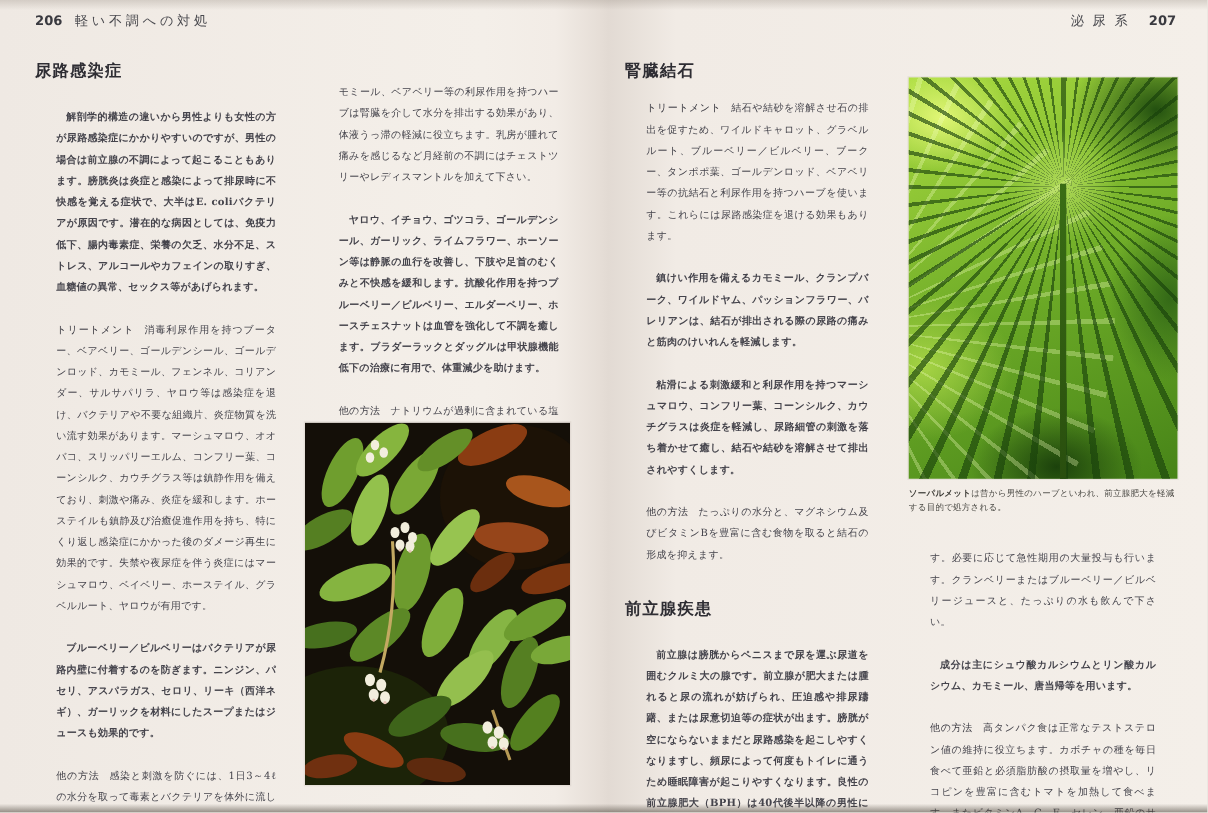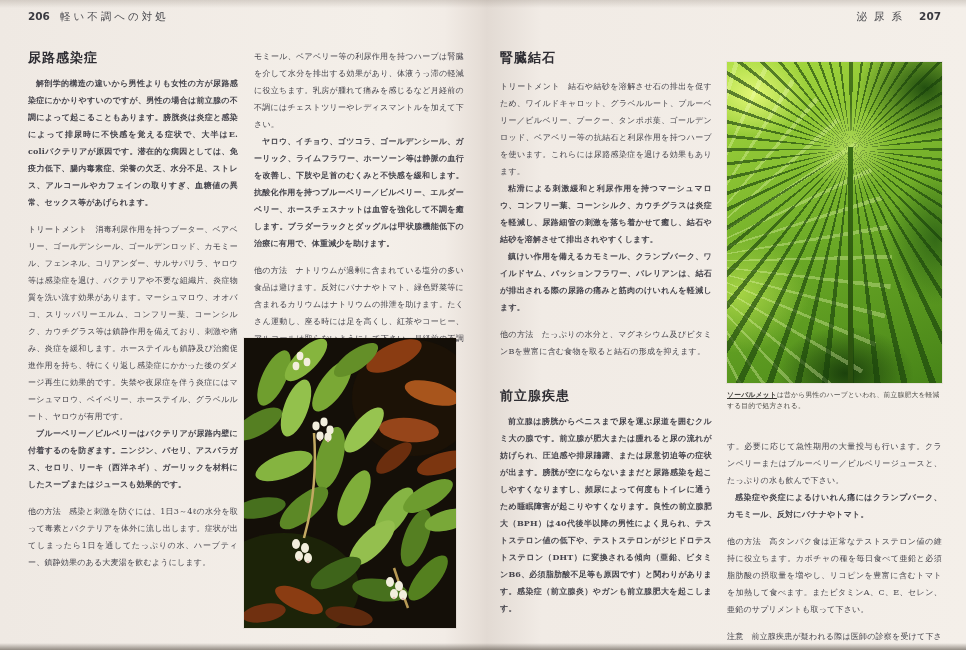--- a/index.html
+++ b/index.html
@@ -23,7 +23,7 @@
   .col-r2{left:727px;width:215px;}
   h2{font-size:13px;font-weight:bold;color:#2e2d33;margin:0 0 7px 0;letter-spacing:1px;line-height:20px;}
   h2.later{margin-top:26px;}
-  p{margin:0;}
+  p{margin:17px;}
   p.ind{text-indent:1em;font-weight:bold;}
   p.lab{margin-top:10px;}
   .lbl{font-family:"DejaVu Sans", sans-serif;font-weight:normal;color:#3b3a42;margin-right:8px;}

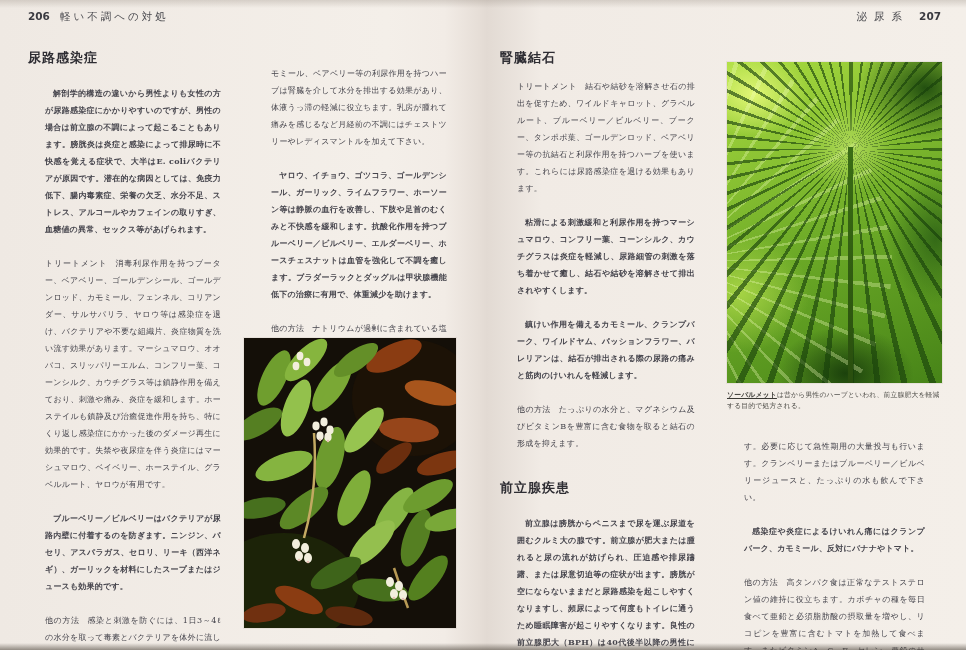--- a/index.html
+++ b/index.html
@@ -150,8 +150,8 @@
   <div class="col col-r1">
     <h2>腎臓結石</h2>
     <p class="lab"><b class="lbl">トリートメント</b><span>結石や結砂を溶解させ石の排出を促すため、ワイルドキャロット、グラベルルート、ブルーベリー／ビルベリー、ブークー、タンポポ葉、ゴールデンロッド、ベアベリー等の抗結石と利尿作用を持つハーブを使います。これらには尿路感染症を退ける効果もあります。</span></p>
+    <p class="ind">鎮けい作用を備えるカモミール、クランプバーク、ワイルドヤム、パッションフラワー、バレリアンは、結石が排出される際の尿路の痛みと筋肉のけいれんを軽減します。</p>
     <p class="ind">粘滑による刺激緩和と利尿作用を持つマーシュマロウ、コンフリー葉、コーンシルク、カウチグラスは炎症を軽減し、尿路細管の刺激を落ち着かせて癒し、結石や結砂を溶解させて排出されやすくします。</p>
-    <p class="ind">鎮けい作用を備えるカモミール、クランプバーク、ワイルドヤム、パッションフラワー、バレリアンは、結石が排出される際の尿路の痛みと筋肉のけいれんを軽減します。</p>
     <p class="lab"><b class="lbl">他の方法</b><span>たっぷりの水分と、マグネシウム及びビタミンBを豊富に含む食物を取ると結石の形成を抑えます。</span></p>
     <h2 class="later">前立腺疾患</h2>
     <p class="ind">前立腺は膀胱からペニスまで尿を運ぶ尿道を囲むクルミ大の腺です。前立腺が肥大または腫れると尿の流れが妨げられ、圧迫感や排尿躊躇、または尿意切迫等の症状が出ます。膀胱が空にならないままだと尿路感染を起こしやすくなりますし、頻尿によって何度もトイレに通うため睡眠障害が起こりやすくなります。良性の前立腺肥大（BPH）は40代後半以降の男性によく見られ、テストステロン値の低下や、テストステロンがジヒドロテストステロン（DHT）に変換される傾向（亜鉛、ビタミンB6、必須脂肪酸不足等も原因です）と関わりがあります。感染症（前立腺炎）やガンも前立腺肥大を起こします。</p>

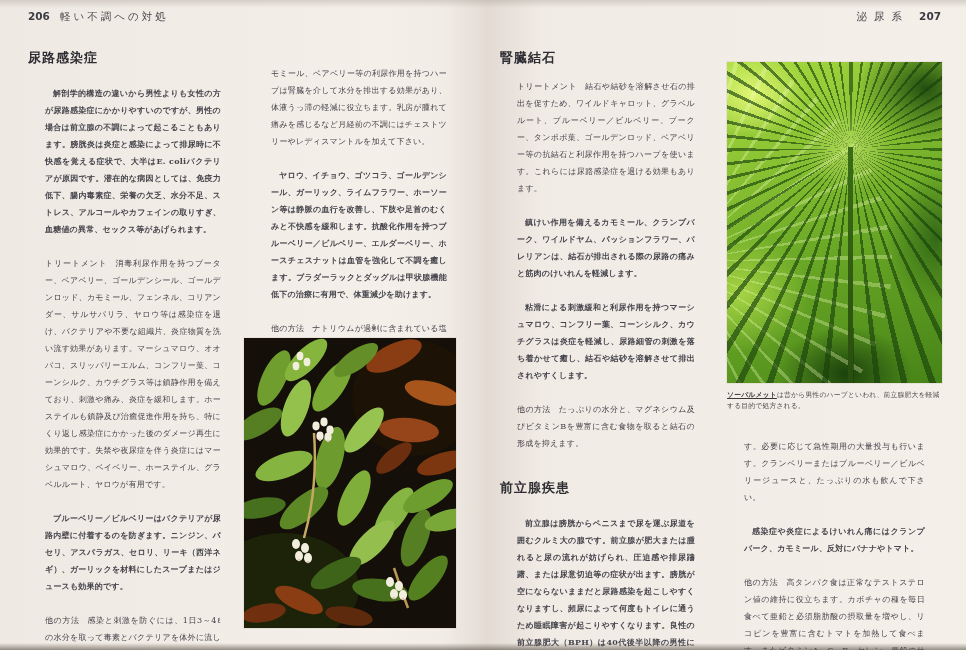--- a/index.html
+++ b/index.html
@@ -29,7 +29,7 @@
   .lbl{font-family:"DejaVu Sans", sans-serif;font-weight:normal;color:#3b3a42;margin-right:8px;}
   .caption{font-family:"DejaVu Sans", sans-serif;font-size:6.8px;line-height:11px;color:#4b4a45;
     text-align:left;letter-spacing:.2px;}
-  .caption b{color:#3a3934;text-decoration:underline;}
+  .caption b{color:#3a3934;}
   .cap-l2{margin-top:14px;}
   .cap-block{display:block;}
   .photo-bearberry{position:absolute;left:244px;top:338px;width:212px;height:290px;overflow:hidden;

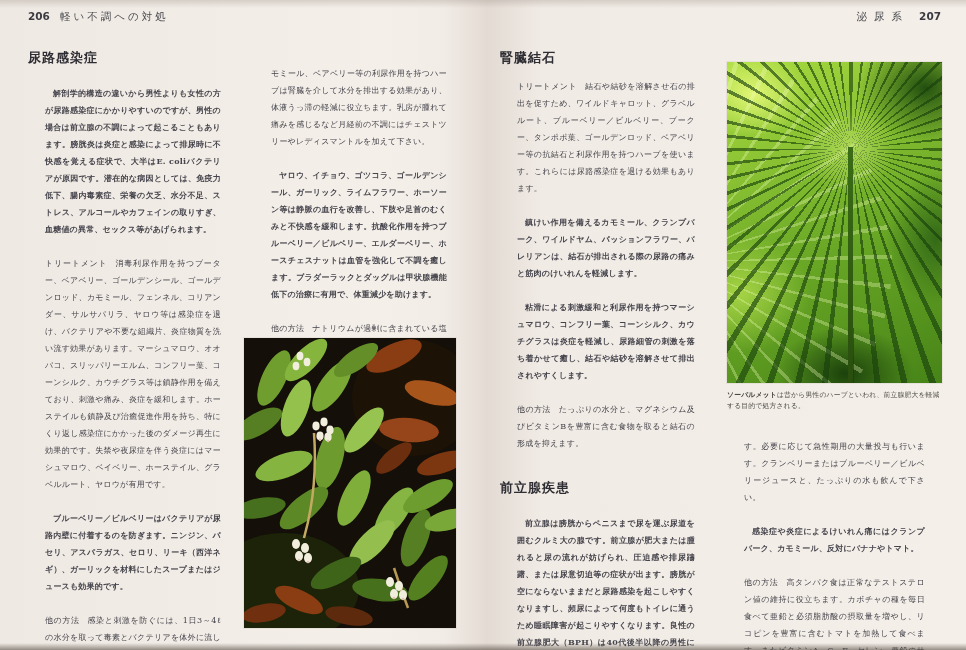--- a/index.html
+++ b/index.html
@@ -167,7 +167,7 @@
     </div>
     <div class="caption cap-r2"><b>ソーパルメット</b><span>は昔から男性のハーブといわれ、前立腺肥大を軽減する目的で処方される。</span></div>
     <p class="cont-gap">す。必要に応じて急性期用の大量投与も行います。クランベリーまたはブルーベリー／ビルベリージュースと、たっぷりの水も飲んで下さい。</p>
-    <p class="ind">感染症や炎症によるけいれん痛にはクランプバーク、カモミール、反対にバナナやトマト。</p>
+    <p class="ind">成分は主にシュウ酸カルシウムとリン酸カルシウム、カモミール、唐当帰等を用います。</p>
     <p class="lab"><b class="lbl">他の方法</b><span>高タンパク食は正常なテストステロン値の維持に役立ちます。カボチャの種を毎日食べて亜鉛と必須脂肪酸の摂取量を増やし、リコピンを豊富に含むトマトを加熱して食べます。またビタミンA、C、E、セレン、亜鉛のサプリメントも取って下さい。</span></p>
     <p class="lab"><b class="lbl">注意</b><span>前立腺疾患が疑われる際は医師の診察を受けて下さい。</span></p>
   </div>

